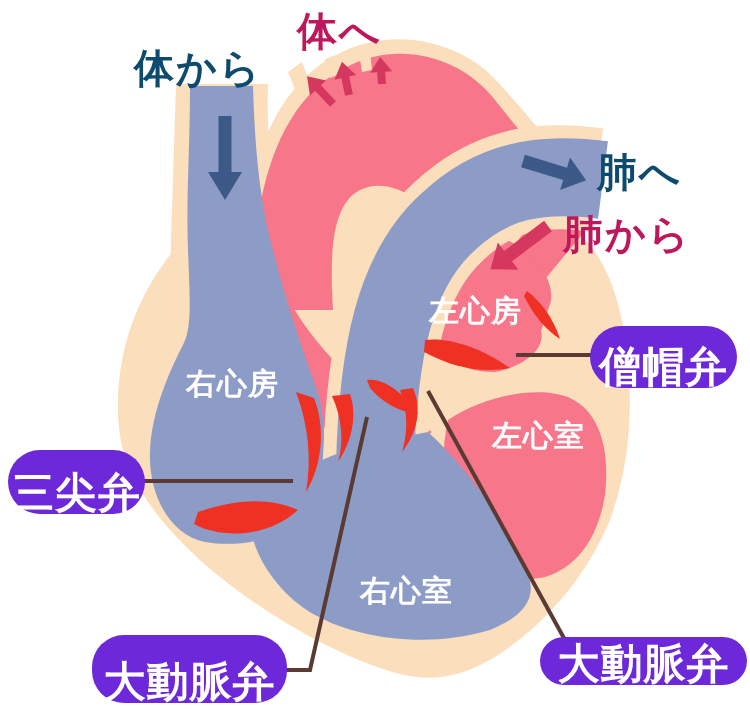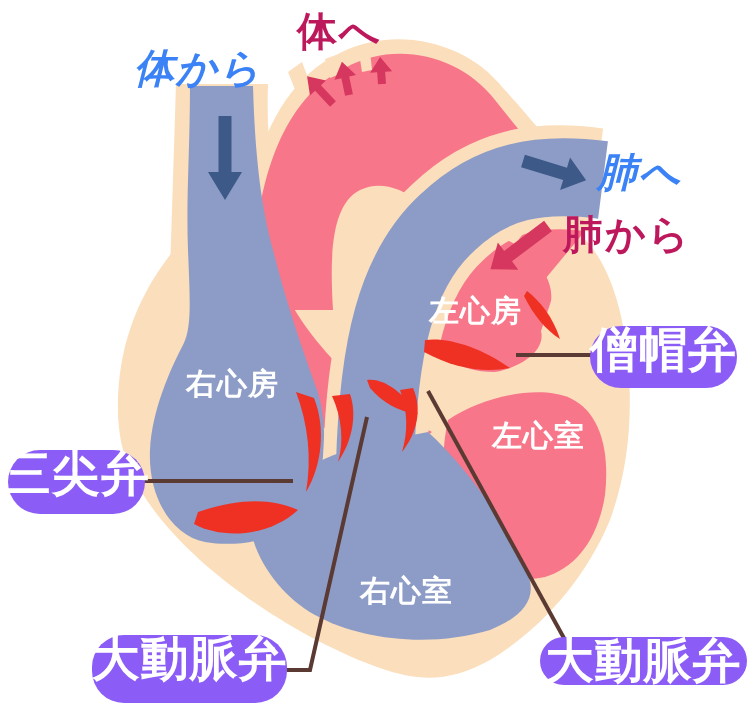--- a/index.html
+++ b/index.html
@@ -12,7 +12,7 @@
     position:absolute;font-weight:800;font-size:40px;line-height:1;
     white-space:nowrap;letter-spacing:2px;
   }
-  .flow-label.navy{color:#3b82f6;font-style:italic;}
+  .flow-label.navy{color:#0c4a6e;}
   .flow-label.crimson{color:#be185d;}
   .chamber-label{
     position:absolute;color:#ffffff;font-weight:600;font-size:30px;line-height:1;

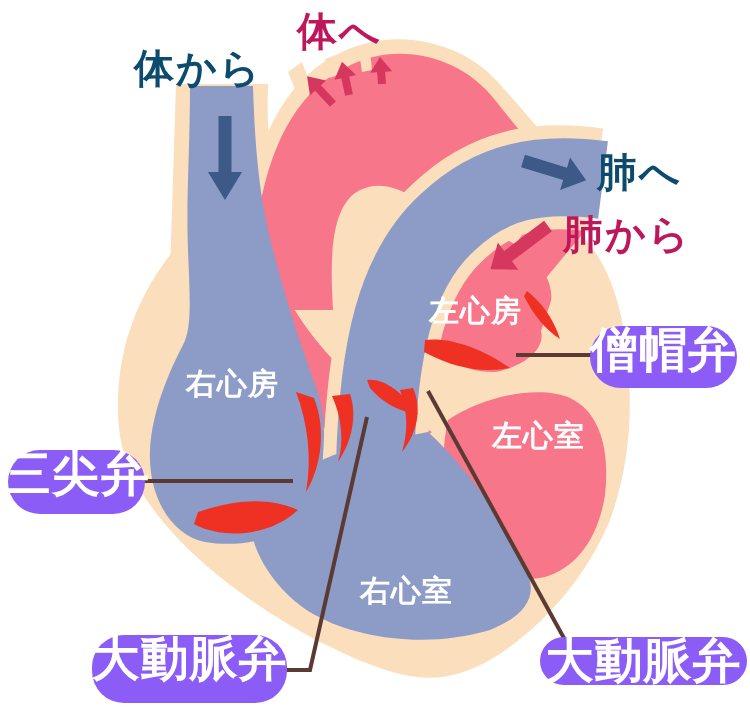--- a/index.html
+++ b/index.html
@@ -19,9 +19,9 @@
     white-space:nowrap;letter-spacing:1px;
   }
   .valve-pill{
-    position:absolute;background:#8b5cf6;color:#ffffff;
-    display:flex;align-items:flex-start;justify-content:center;
-    font-weight:700;font-size:48px;line-height:1;white-space:nowrap;
+    position:absolute;background:#6d28d9;color:#ffffff;
+    display:flex;align-items:flex-end;justify-content:center;
+    font-weight:700;font-size:42px;line-height:1;white-space:nowrap;
     border-radius:32px;letter-spacing:1px;
   }
 </style>

